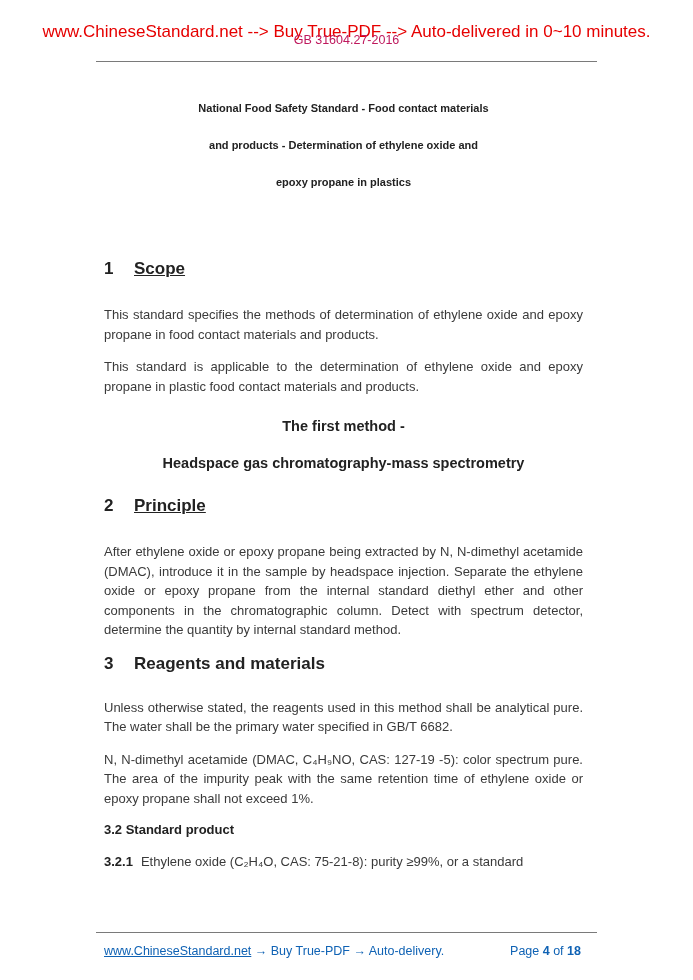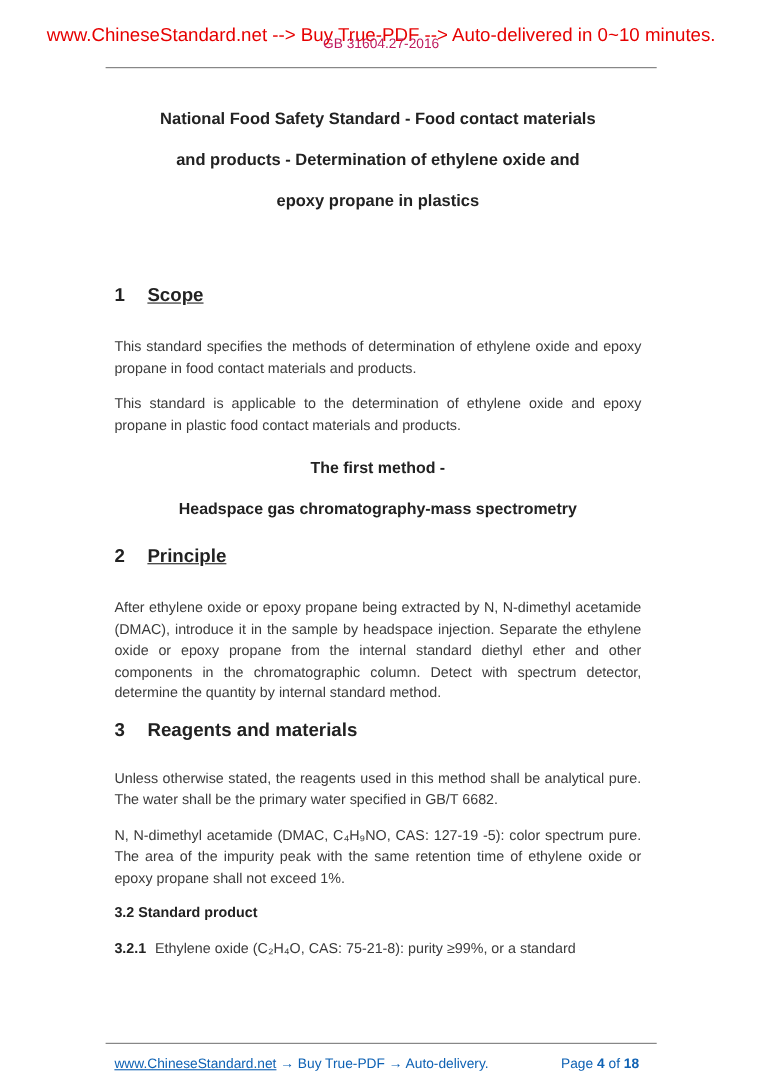--- a/index.html
+++ b/index.html
@@ -38,7 +38,7 @@
 
   .doc-title {
     margin: 28px 0 0 0;
-    font-size: 15px;
+    font-size: 11px;
     font-weight: bold;
     color: #222222;
     text-align: center;

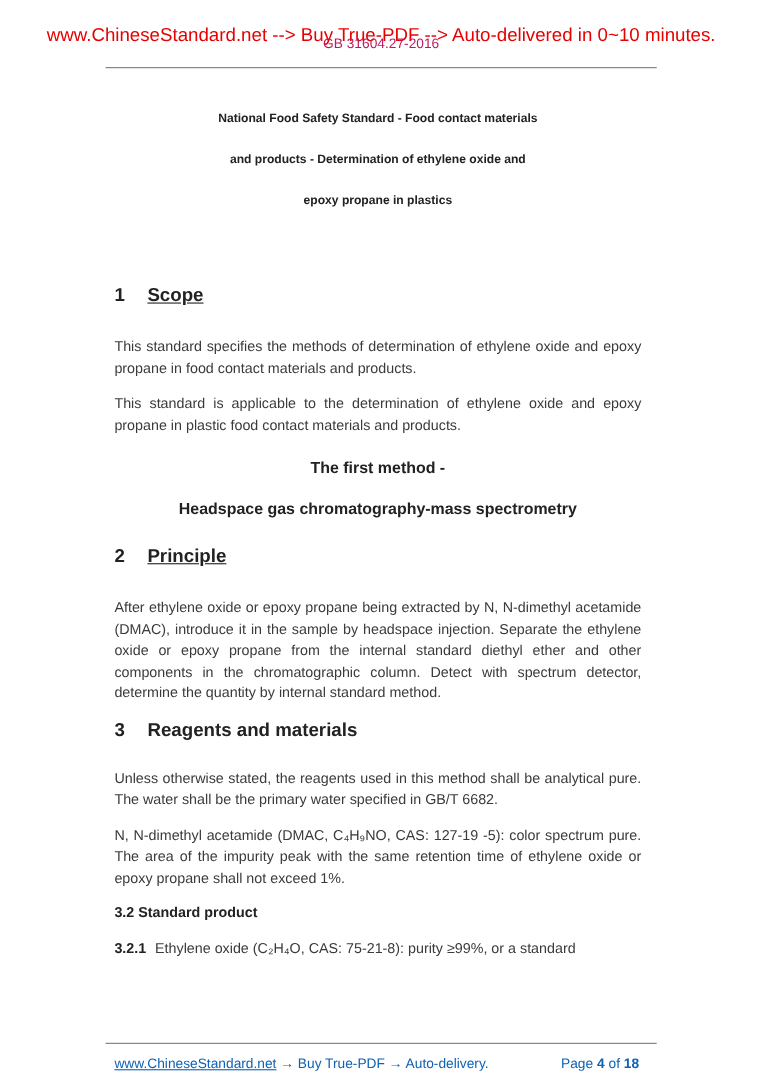--- a/index.html
+++ b/index.html
@@ -89,7 +89,7 @@
   .item-num { font-weight: bold; color: #222222; margin-right: 8px; }
 
   
-  .footer { position: absolute; left: 0; right: 0; bottom: 28px; }
+  .footer { position: absolute; left: 0; right: 0; bottom: 44px; }
   .rule-footer { border-top: 1px solid #7a7a7a; margin: 0 96px 11px 96px; height: 0; }
   .foot-row {
     display: flex;

